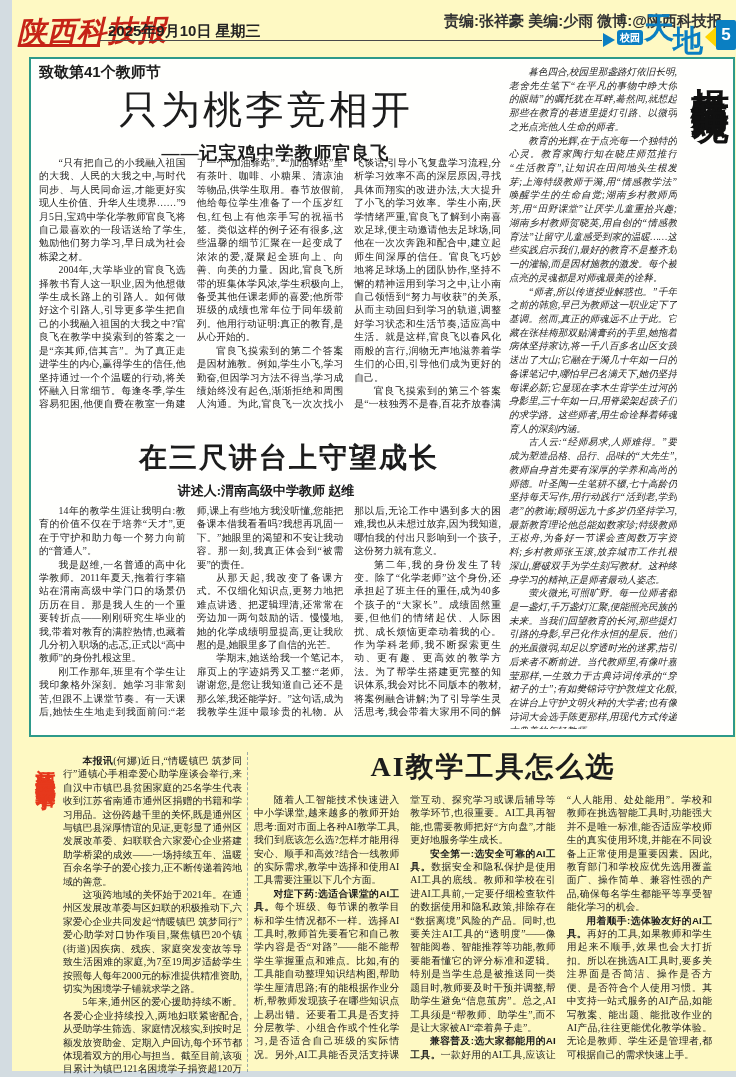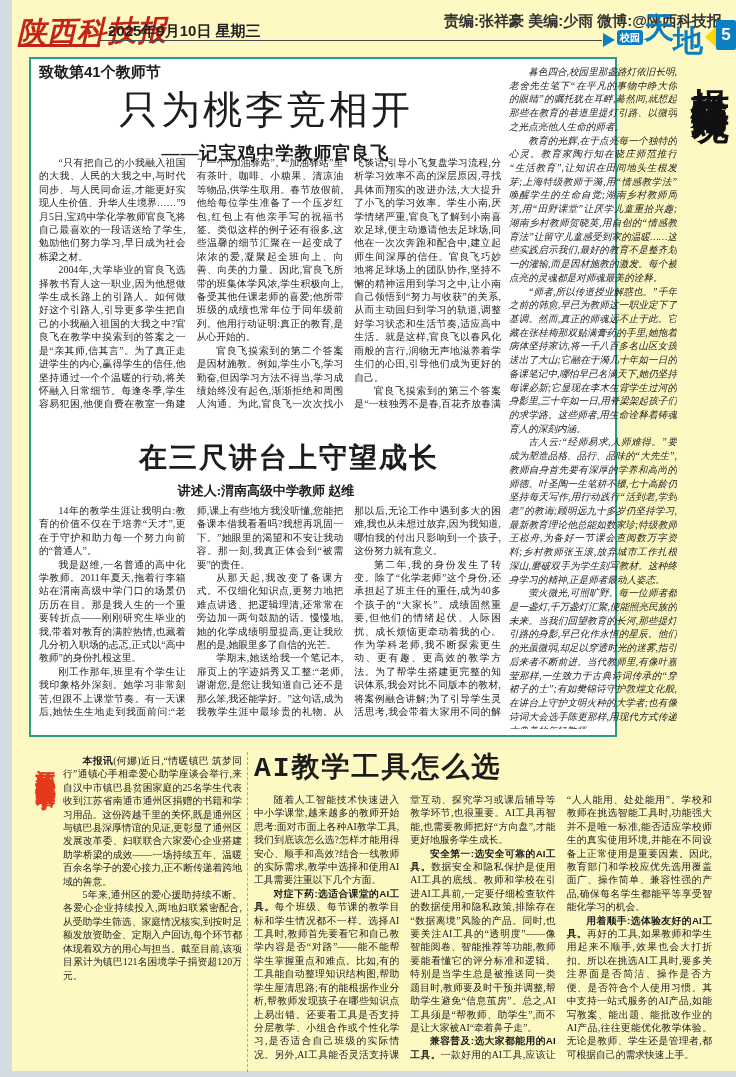--- a/index.html
+++ b/index.html
@@ -39,7 +39,7 @@
               font-family:"Liberation Sans",sans-serif; border-radius:2px; }
 
   
-  .main-box { position:absolute; left:29px; top:57px; width:588px; height:680px;
+  .main-box { position:absolute; left:29px; top:57px; width:706px; height:680px;
               border:2px solid #2e9a8a; background:#fffffd; }
   .kicker { position:absolute; left:8px; top:4px; font-size:15px; font-weight:900;
             font-family:"Liberation Sans","DejaVu Sans",sans-serif; }

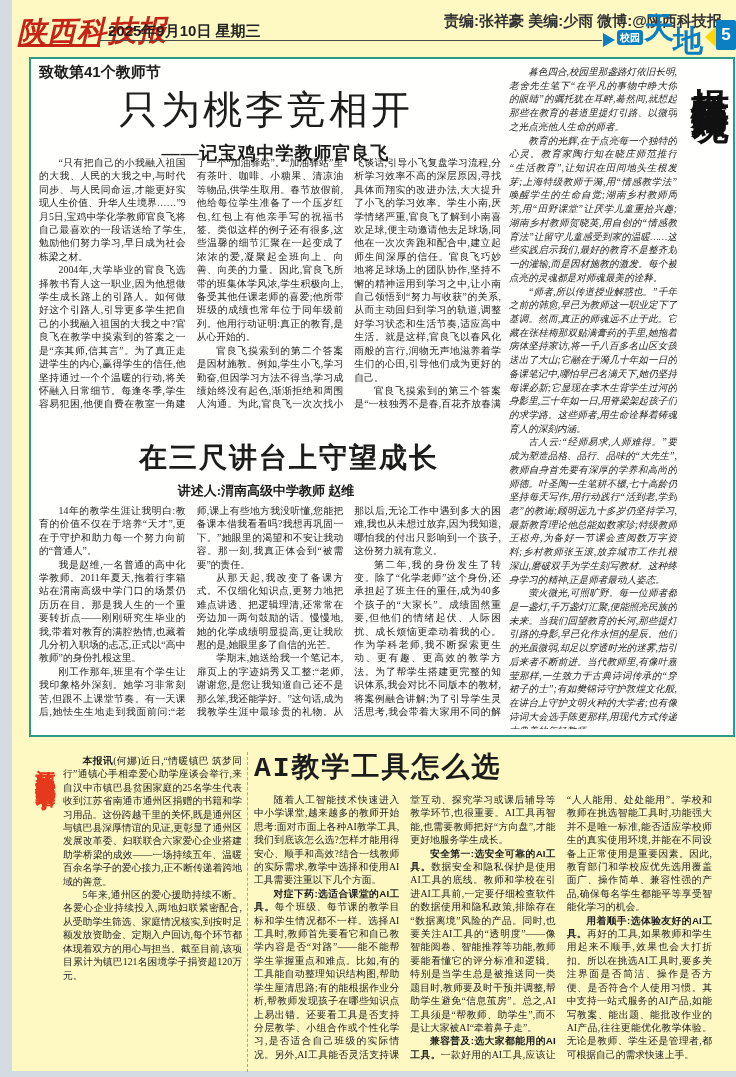--- a/index.html
+++ b/index.html
@@ -74,9 +74,9 @@
   .bl-body { position:absolute; left:63px; top:754px; width:179px; height:320px; overflow:hidden; }
   .news-prefix { font-weight:bold; font-family:"Liberation Sans",sans-serif; }
   .bottom-divider { position:absolute; left:247px; top:752px; height:320px; border-left:1px dashed #9aa; }
-  .ai-title { position:absolute; left:254px; top:748px; width:458px; 
+  .ai-title { position:absolute; left:264px; top:748px; width:458px; text-align:center;
               font-size:28px; font-weight:900; letter-spacing:2px;
-              font-family:Liberation Mono, monospace; }
+              font-family:Liberation Serif, serif; }
   .ai-body { position:absolute; left:254px; top:793px; width:458px; height:281px; }
   .sec-head { font-weight:bold; font-family:"Liberation Sans",sans-serif; }
 </style>

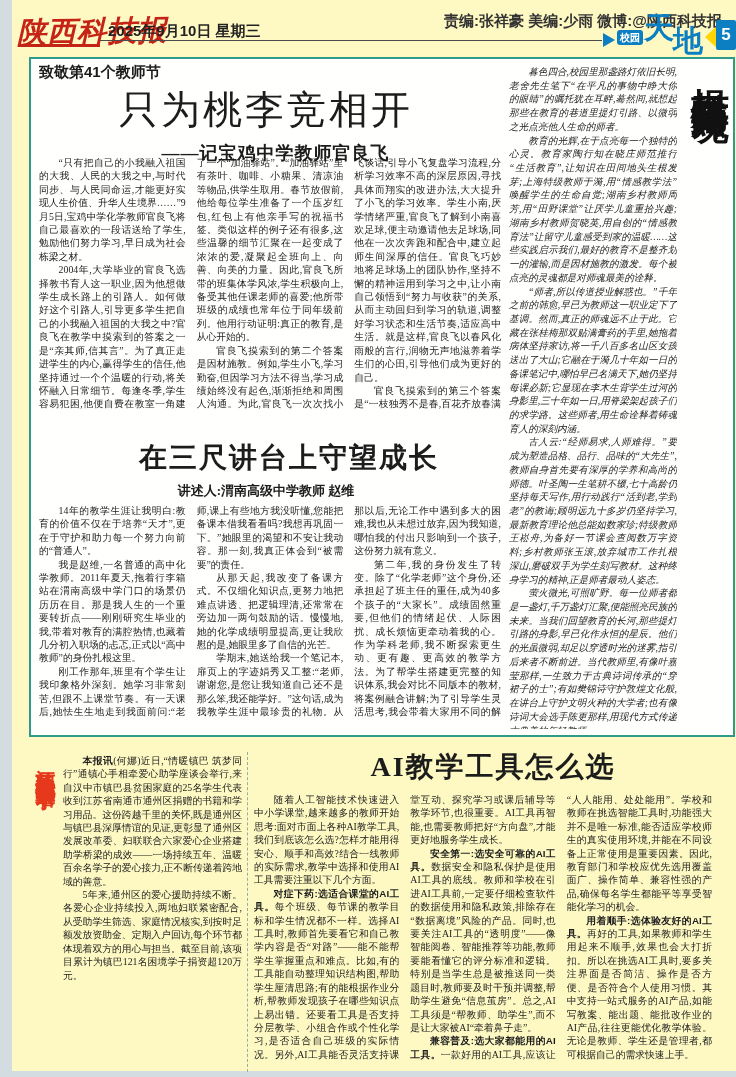--- a/index.html
+++ b/index.html
@@ -152,6 +152,7 @@
 
   <div class="bl-body body-text">
     <p><b class="news-prefix">本报讯</b><span>(何娜)近日,“情暖镇巴 筑梦同行”通镇心手相牵爱心助学座谈会举行,来自汉中市镇巴县贫困家庭的25名学生代表收到江苏省南通市通州区捐赠的书籍和学习用品。这份跨越千里的关怀,既是通州区与镇巴县深厚情谊的见证,更彰显了通州区发展改革委、妇联联合六家爱心企业搭建助学桥梁的成效——一场持续五年、温暖百余名学子的爱心接力,正不断传递着跨地域的善意。</span></p>
+    <p>这项跨地域的关怀始于2021年。在通州区发展改革委与区妇联的积极推动下,六家爱心企业共同发起“情暖镇巴 筑梦同行”爱心助学对口协作项目,聚焦镇巴20个镇(街道)因疾病、残疾、家庭突发变故等导致生活困难的家庭,为7至19周岁适龄学生按照每人每年2000元的标准提供精准资助,切实为困境学子铺就求学之路。</p>
     <p>5年来,通州区的爱心援助持续不断。各爱心企业持续投入,两地妇联紧密配合,从受助学生筛选、家庭情况核实,到按时足额发放资助金、定期入户回访,每个环节都体现着双方的用心与担当。截至目前,该项目累计为镇巴121名困境学子捐资超120万元。</p>
   </div>
 

